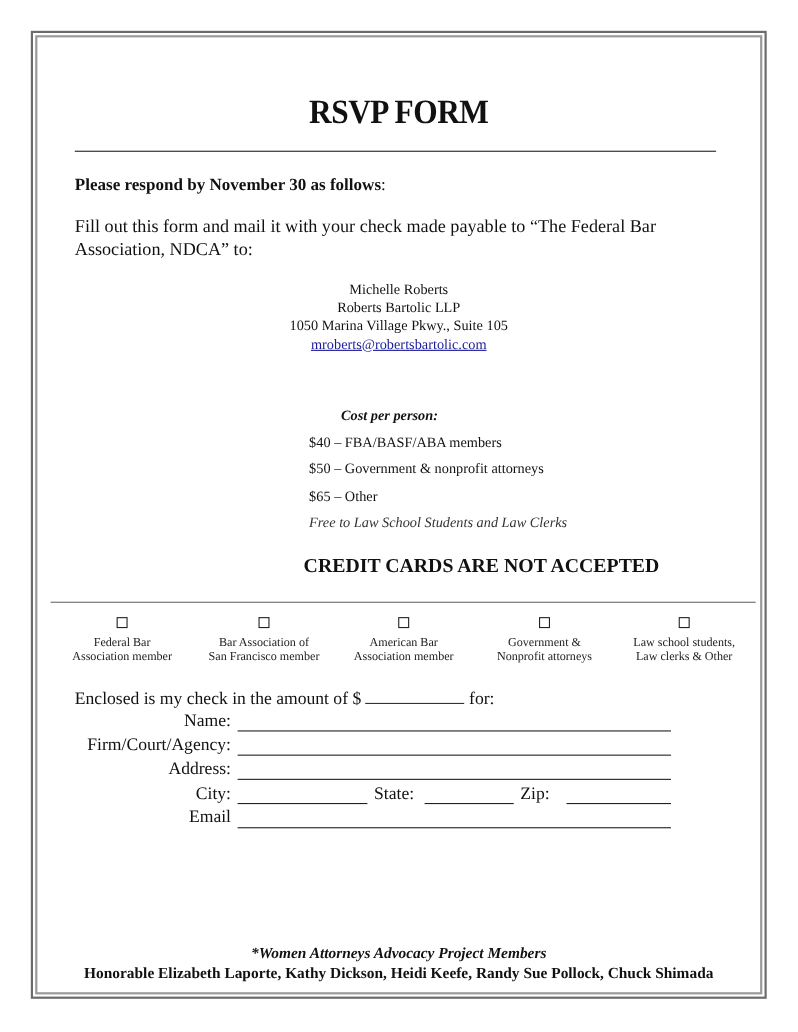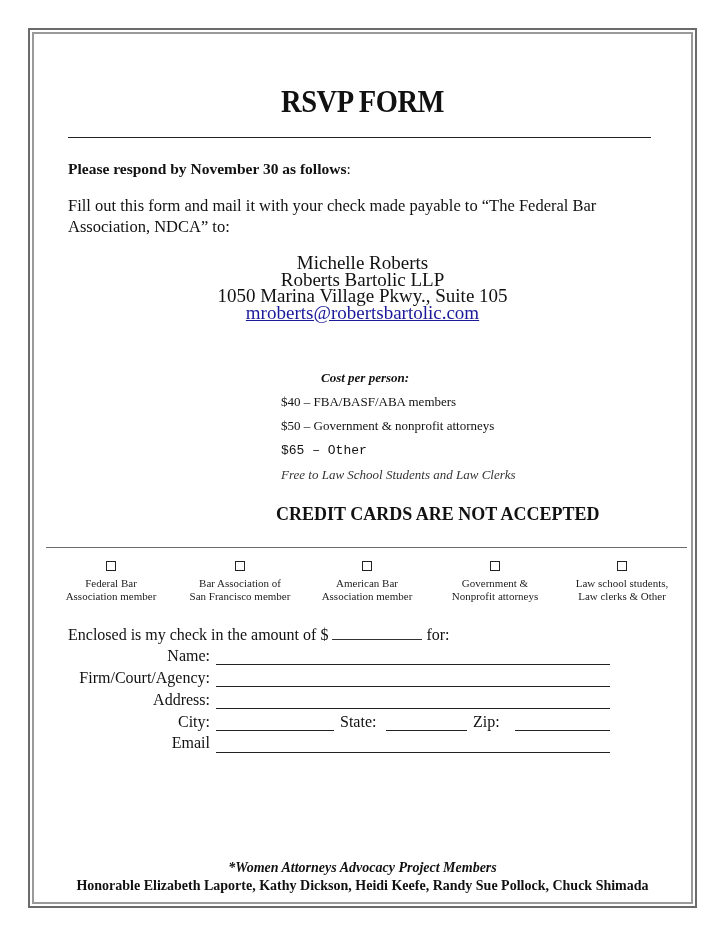--- a/index.html
+++ b/index.html
@@ -25,7 +25,7 @@
   .respond { left: 68px; top: 160px; font-size: 15.5px; }
   .respond b { font-weight: bold; }
   .instructions { left: 68px; top: 195px; width: 560px; font-size: 16.5px; line-height: 21px; }
-  .address-block { left: 0; width: 725px; top: 255px; text-align: center; font-size: 19px; line-height: 16.5px; }
+  .address-block { left: 0; width: 725px; top: 255px; text-align: center; font-size: 13px; line-height: 16.5px; }
   .address-block .email { color: #1a1a9a; text-decoration: underline; }
   .cost-head { left: 321px; top: 370px; font-size: 13px; font-weight: bold; font-style: italic; }
   .cost-item { left: 281px; font-size: 13px; }

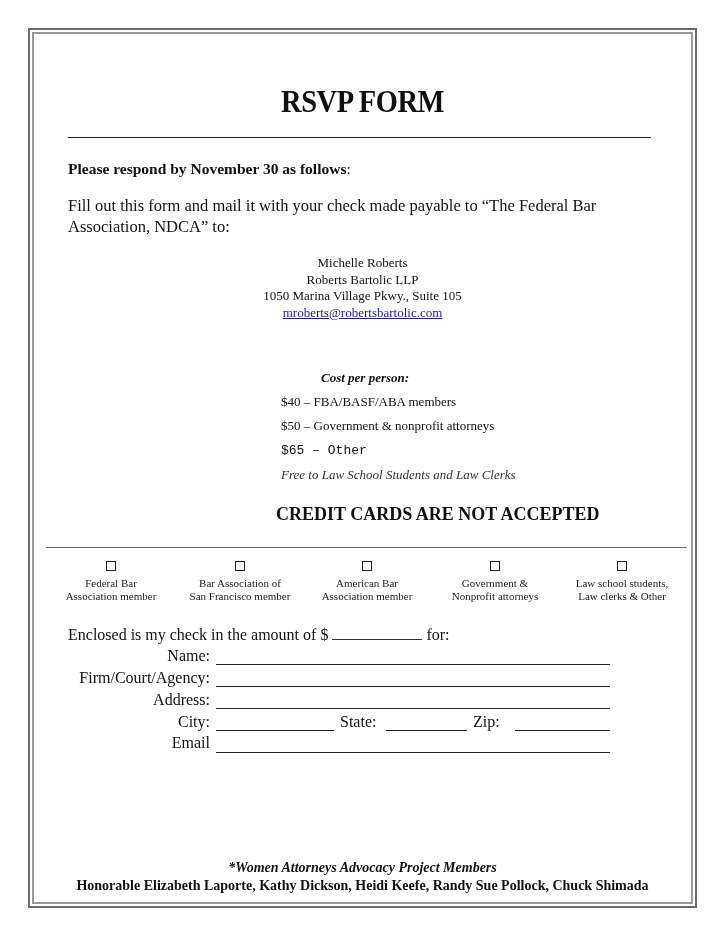--- a/index.html
+++ b/index.html
@@ -27,7 +27,7 @@
   .instructions { left: 68px; top: 195px; width: 560px; font-size: 16.5px; line-height: 21px; }
   .address-block { left: 0; width: 725px; top: 255px; text-align: center; font-size: 13px; line-height: 16.5px; }
   .address-block .email { color: #1a1a9a; text-decoration: underline; }
-  .cost-head { left: 321px; top: 370px; font-size: 13px; font-weight: bold; font-style: italic; }
+  .cost-head { left: 310px; top: 370px; font-size: 13px; font-weight: bold; font-style: italic; }
   .cost-item { left: 281px; font-size: 13px; }
   .free-note { left: 281px; top: 467px; font-size: 13px; font-style: italic; color: #333; text-align: right; }
   .no-cards { left: 276px; top: 504px; font-size: 18px; font-weight: bold; }

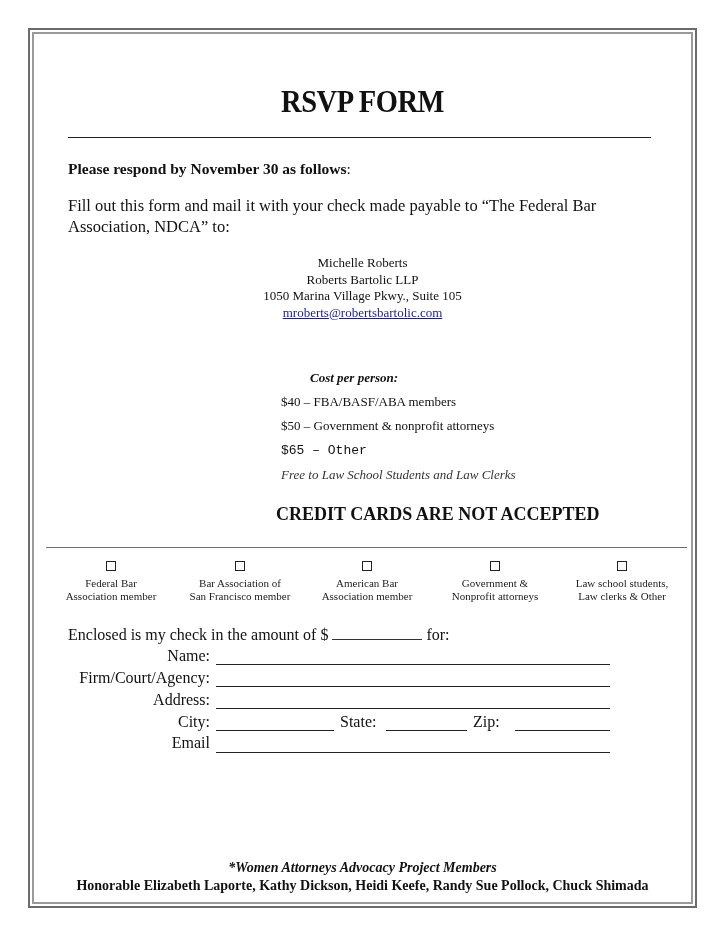--- a/index.html
+++ b/index.html
@@ -69,7 +69,7 @@
 <div class="abs cost-head">Cost per person:</div>
 <div class="abs cost-item" style="top:394px;">$40 – FBA/BASF/ABA members</div>
 <div class="abs cost-item" style="top:418px;">$50 – Government &amp; nonprofit attorneys</div>
-<div class="abs cost-item" style="top:443px;font-family:Liberation Mono, monospace;">$65 – Other</div>
+<div class="abs cost-item" style="top:443px;">$65 – Other</div>
 <div class="abs free-note">Free to Law School Students and Law Clerks</div>
 <div class="abs no-cards">CREDIT CARDS ARE NOT ACCEPTED</div>
 

